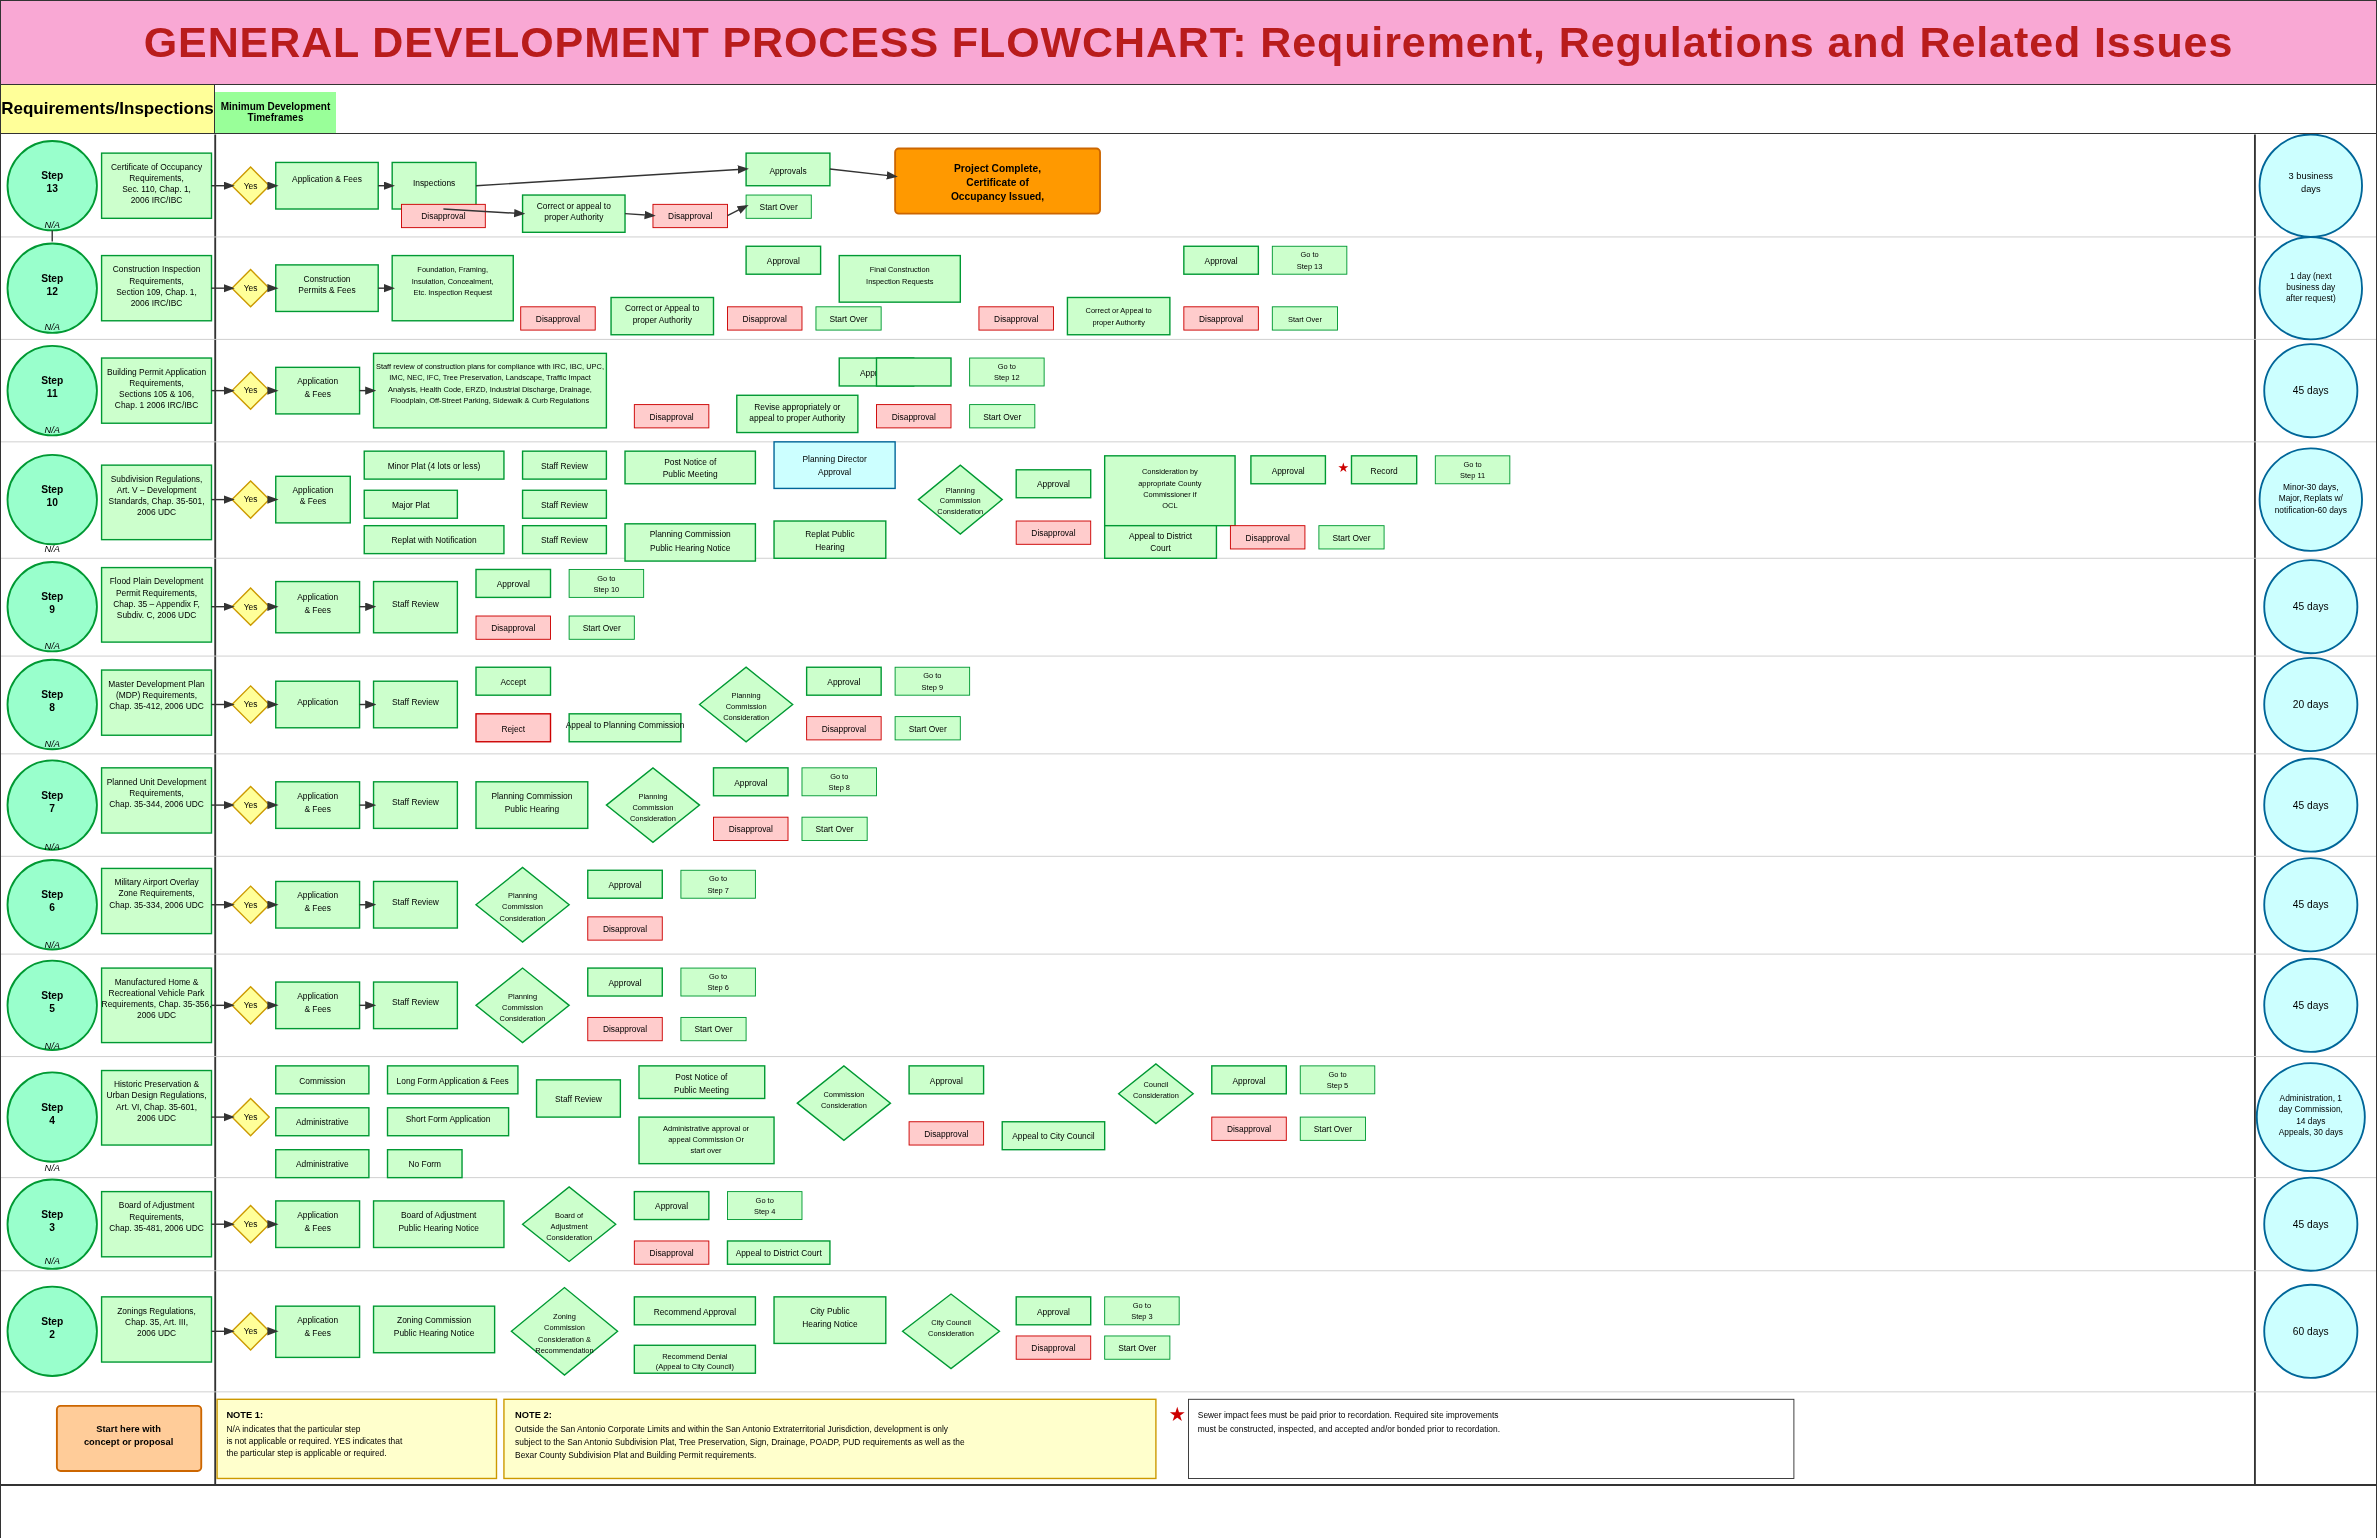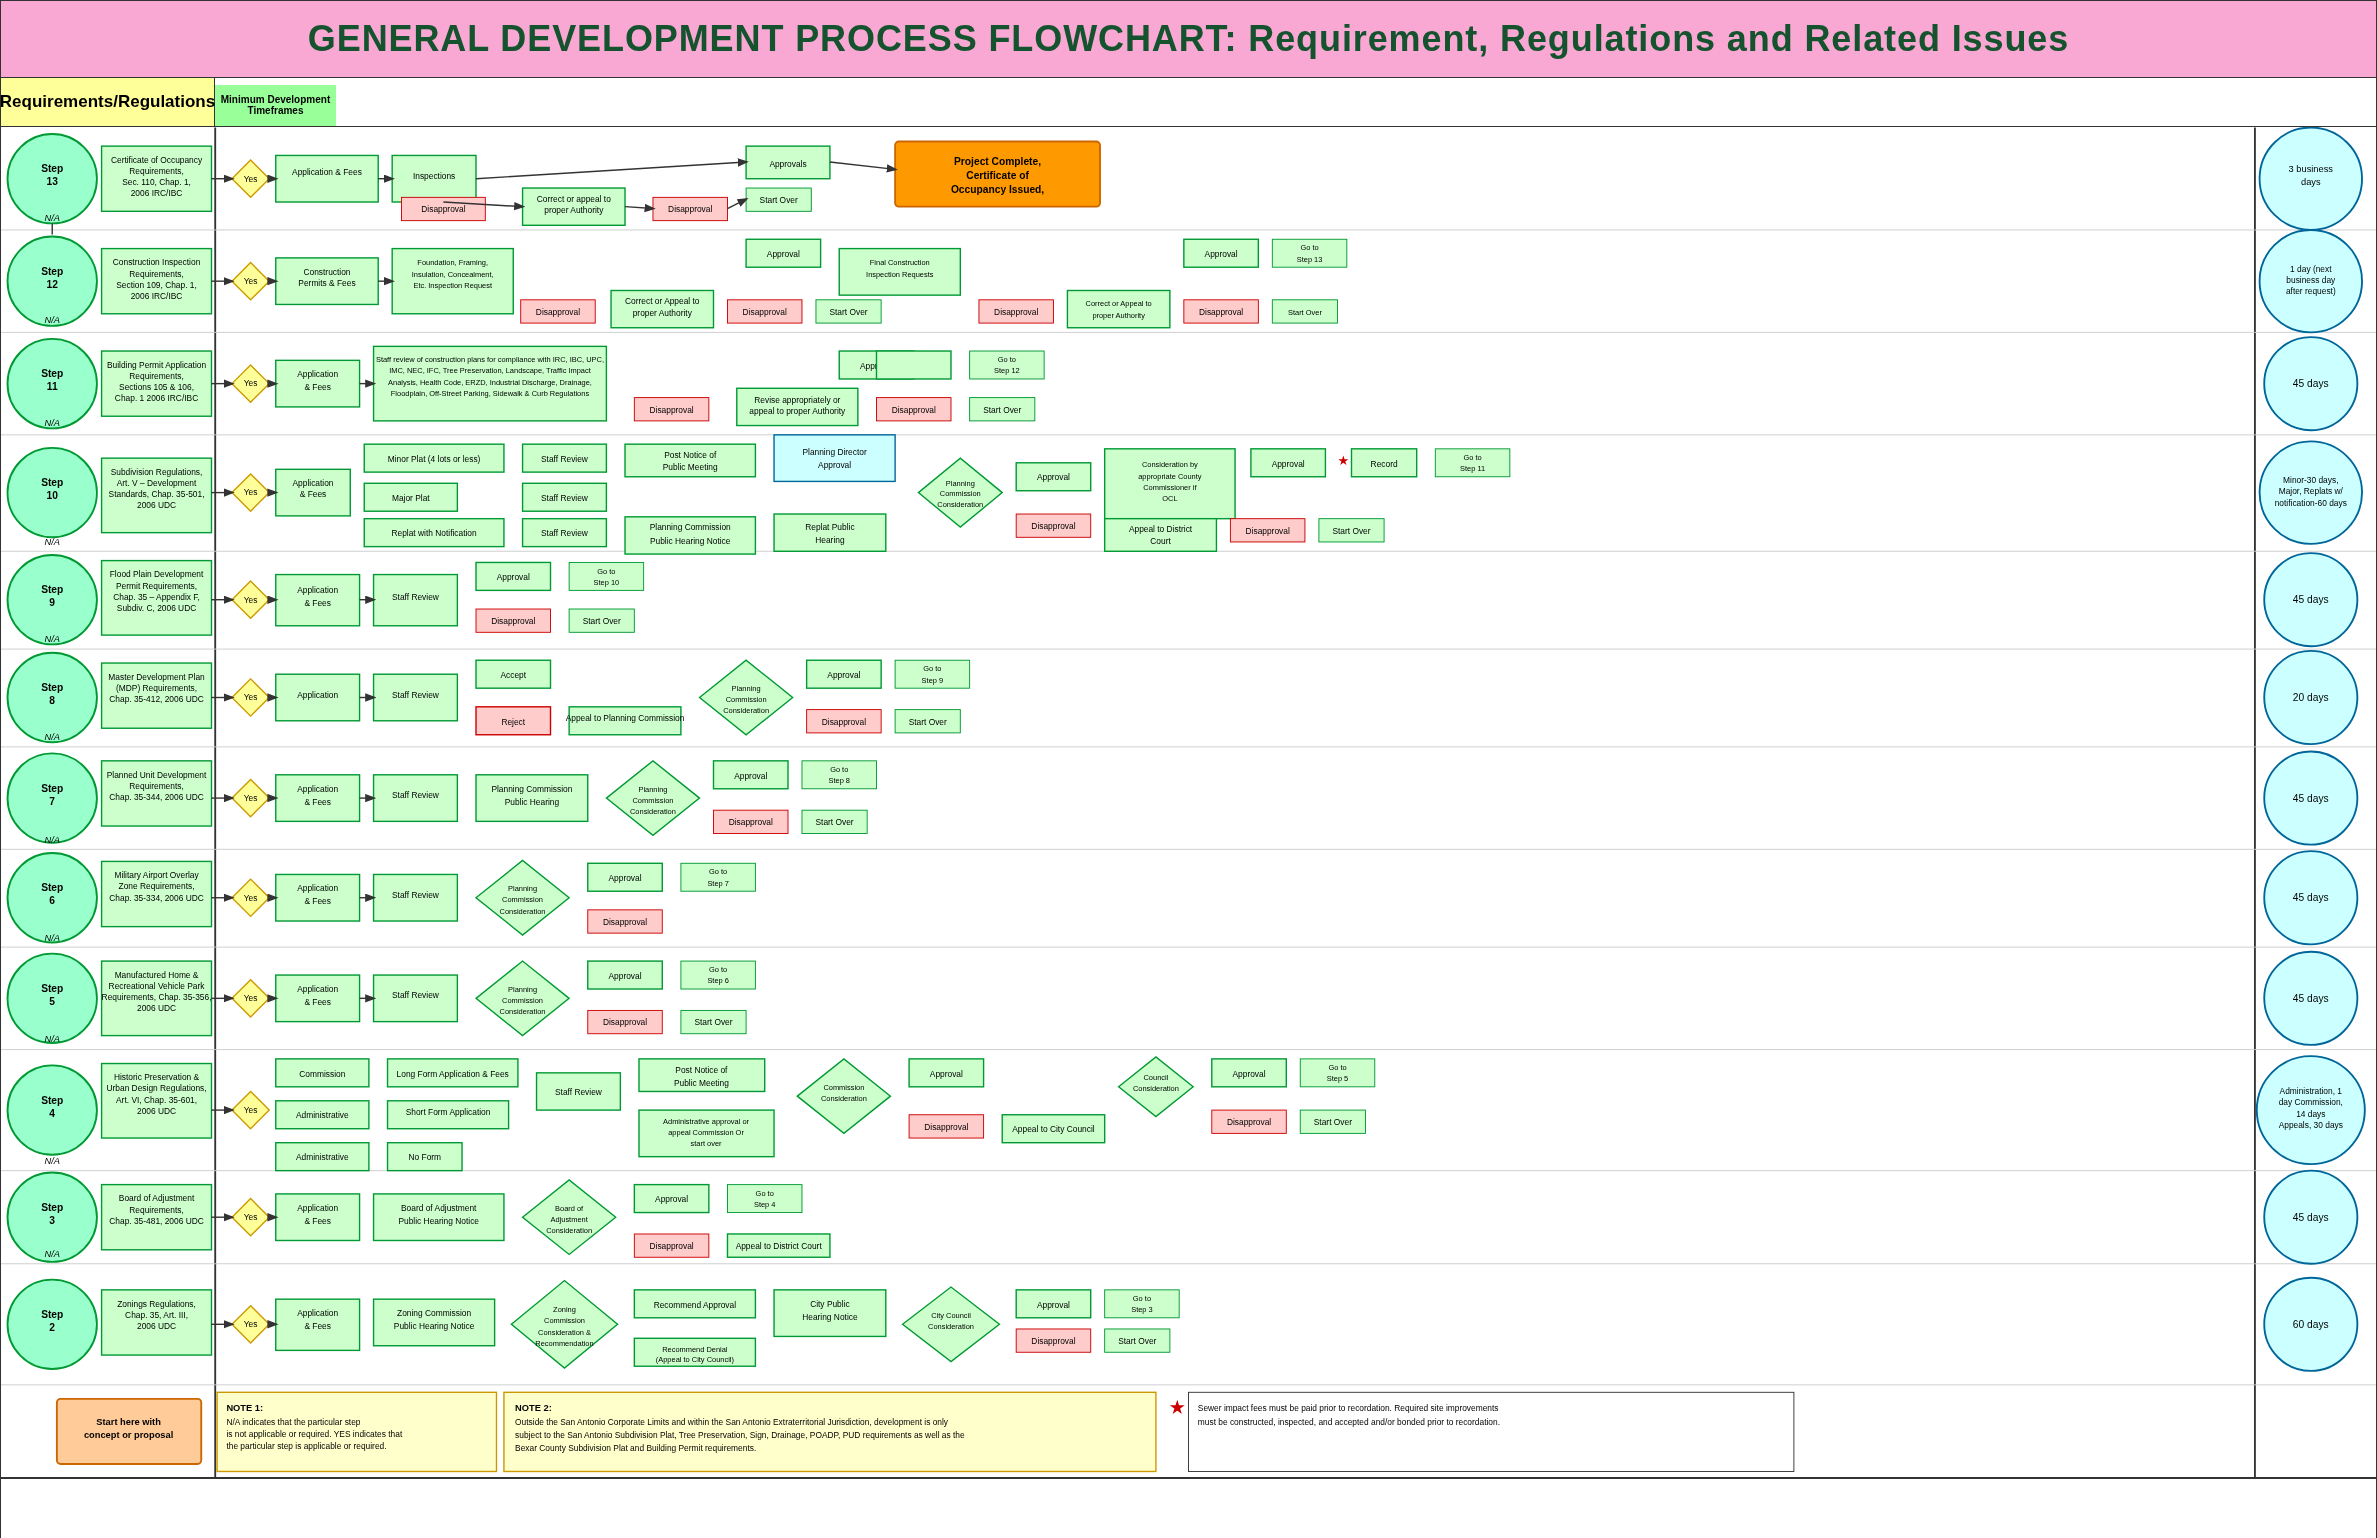--- a/index.html
+++ b/index.html
@@ -22,9 +22,9 @@
       border-bottom: 1.9px solid #333;
     }
     .title-bar h1 {
-      font-size: 36px;
+      font-size: 43px;
       font-weight: bold;
-      color: #14532d;
+      color: #b91c1c;
       letter-spacing: 0.9px;
     }
     .header-row {

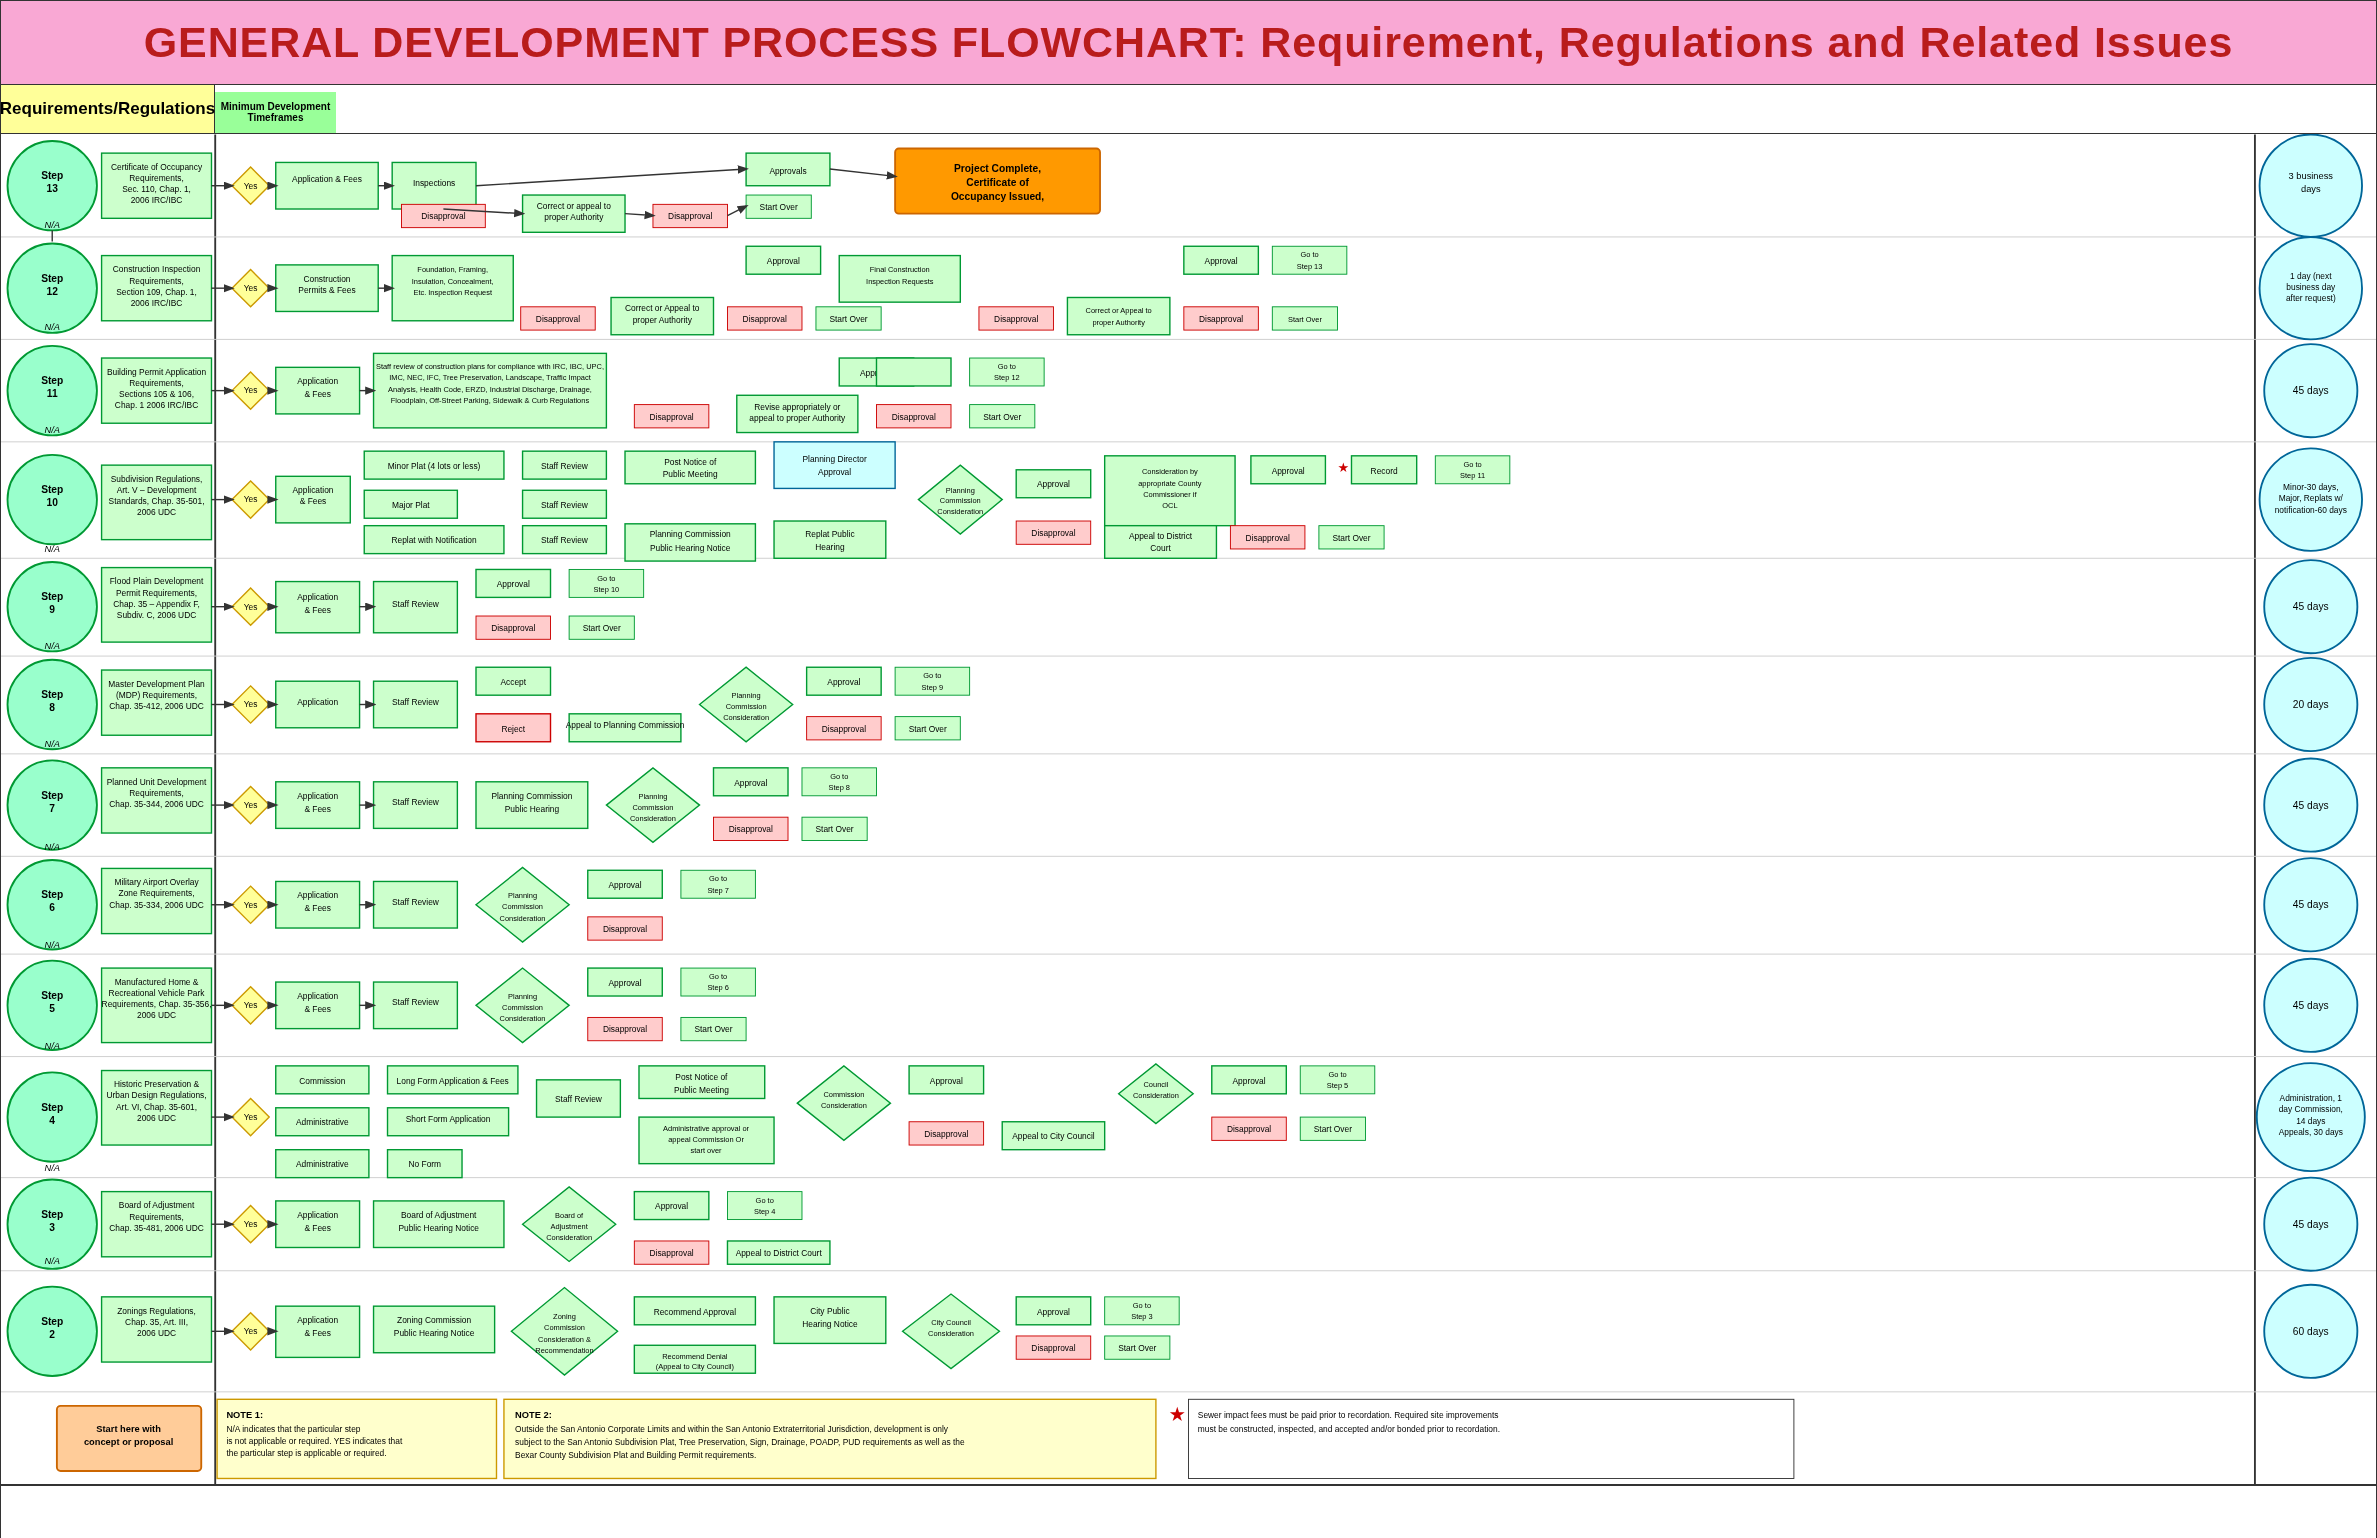--- a/index.html
+++ b/index.html
@@ -79,7 +79,7 @@
 
   <div class="header-row">
     <div class="col-req">
-      <span>Requirements/Regulations</span>
+      <span>Requirements/Inspections</span>
     </div>
     <div class="col-time">
       <span>Minimum Development Timeframes</span>

